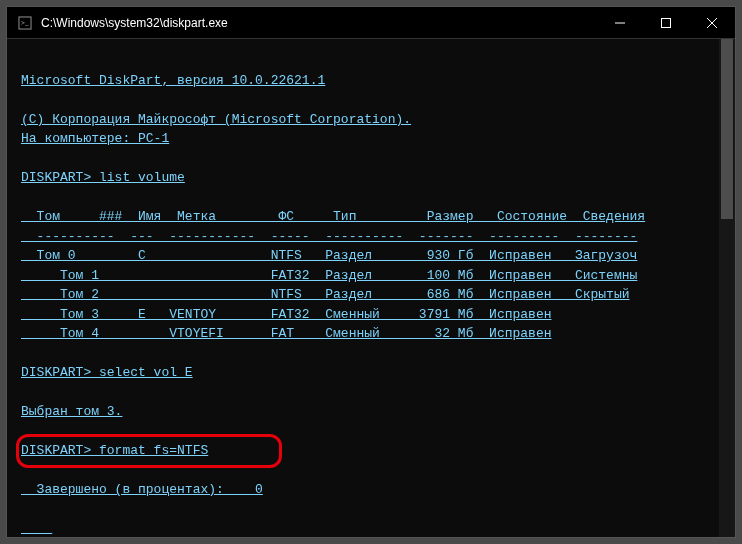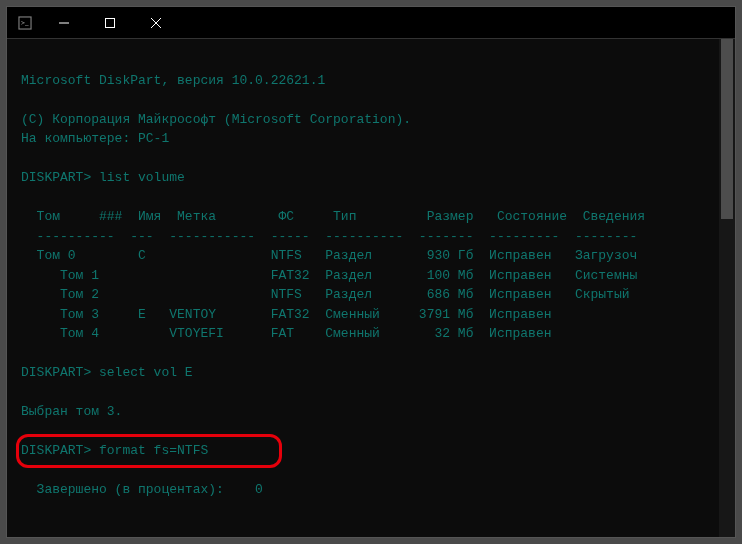--- a/index.html
+++ b/index.html
@@ -98,6 +98,7 @@
         <text x="3" y="9" font-size="7" fill="#ccc" font-family="Consolas">&gt;_</text>
       </svg>
     </span>
+    <span class="titlebar-title">C:\Windows\system32\diskpart.exe</span>
     <div class="win-controls">
       <div class="win-btn">
         <svg width="10" height="10" viewBox="0 0 10 10">

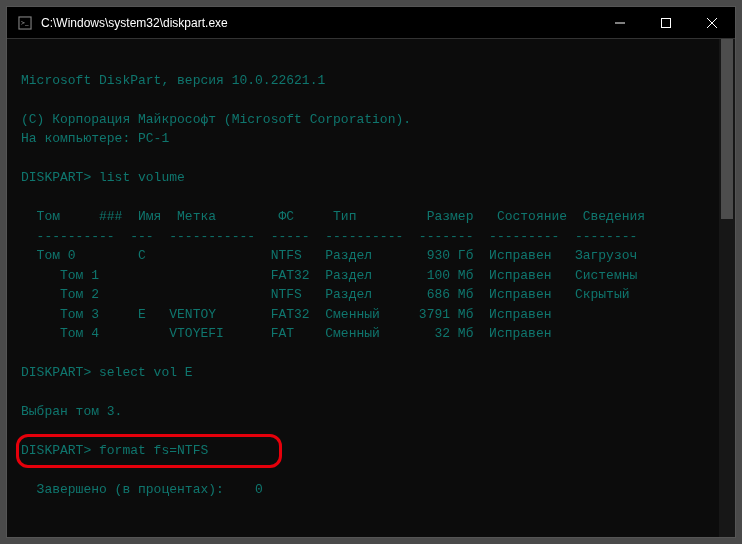--- a/index.html
+++ b/index.html
@@ -50,13 +50,14 @@
   .terminal {
     flex: 1;
     background: #0c0c0c;
-    color: #0f766e;
+    color: #7dd3fc;
     padding: 12px 8px 8px 14px;
     font-size: 13px;
     line-height: 1.5;
     white-space: pre;
     overflow: hidden;
     position: relative;
+    text-decoration: underline;
   }
   .scrollbar {
     position: absolute;

